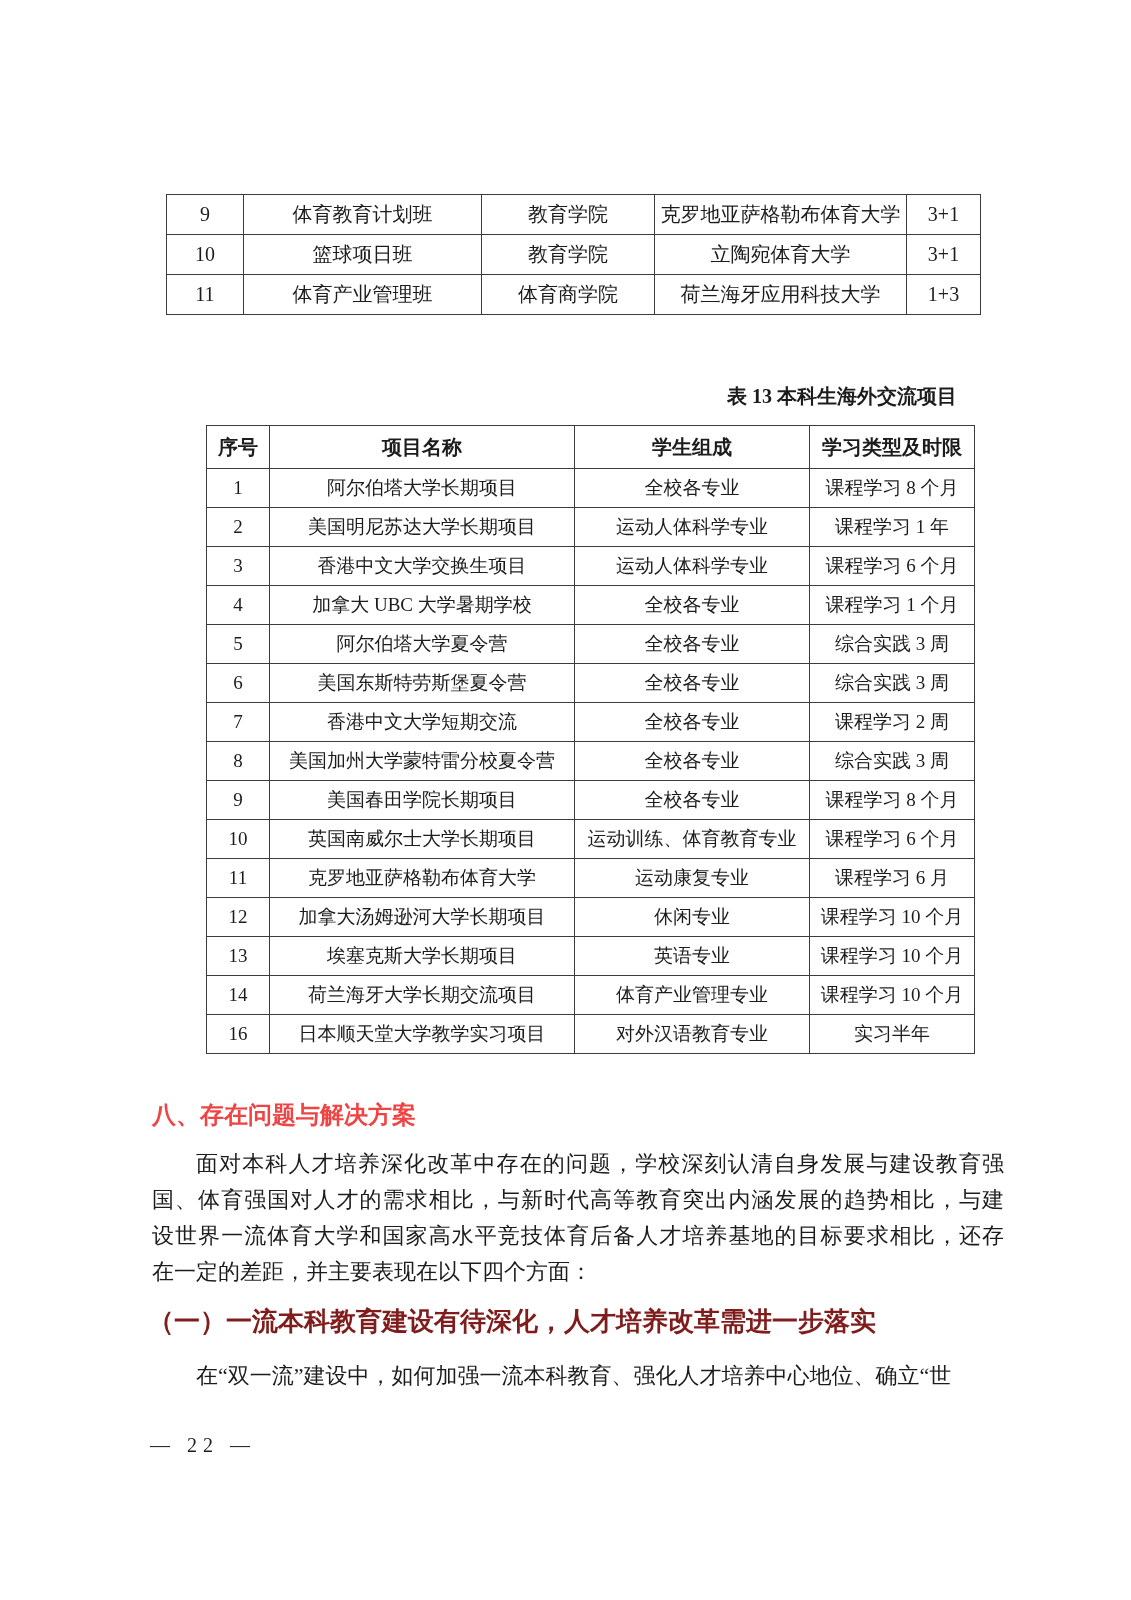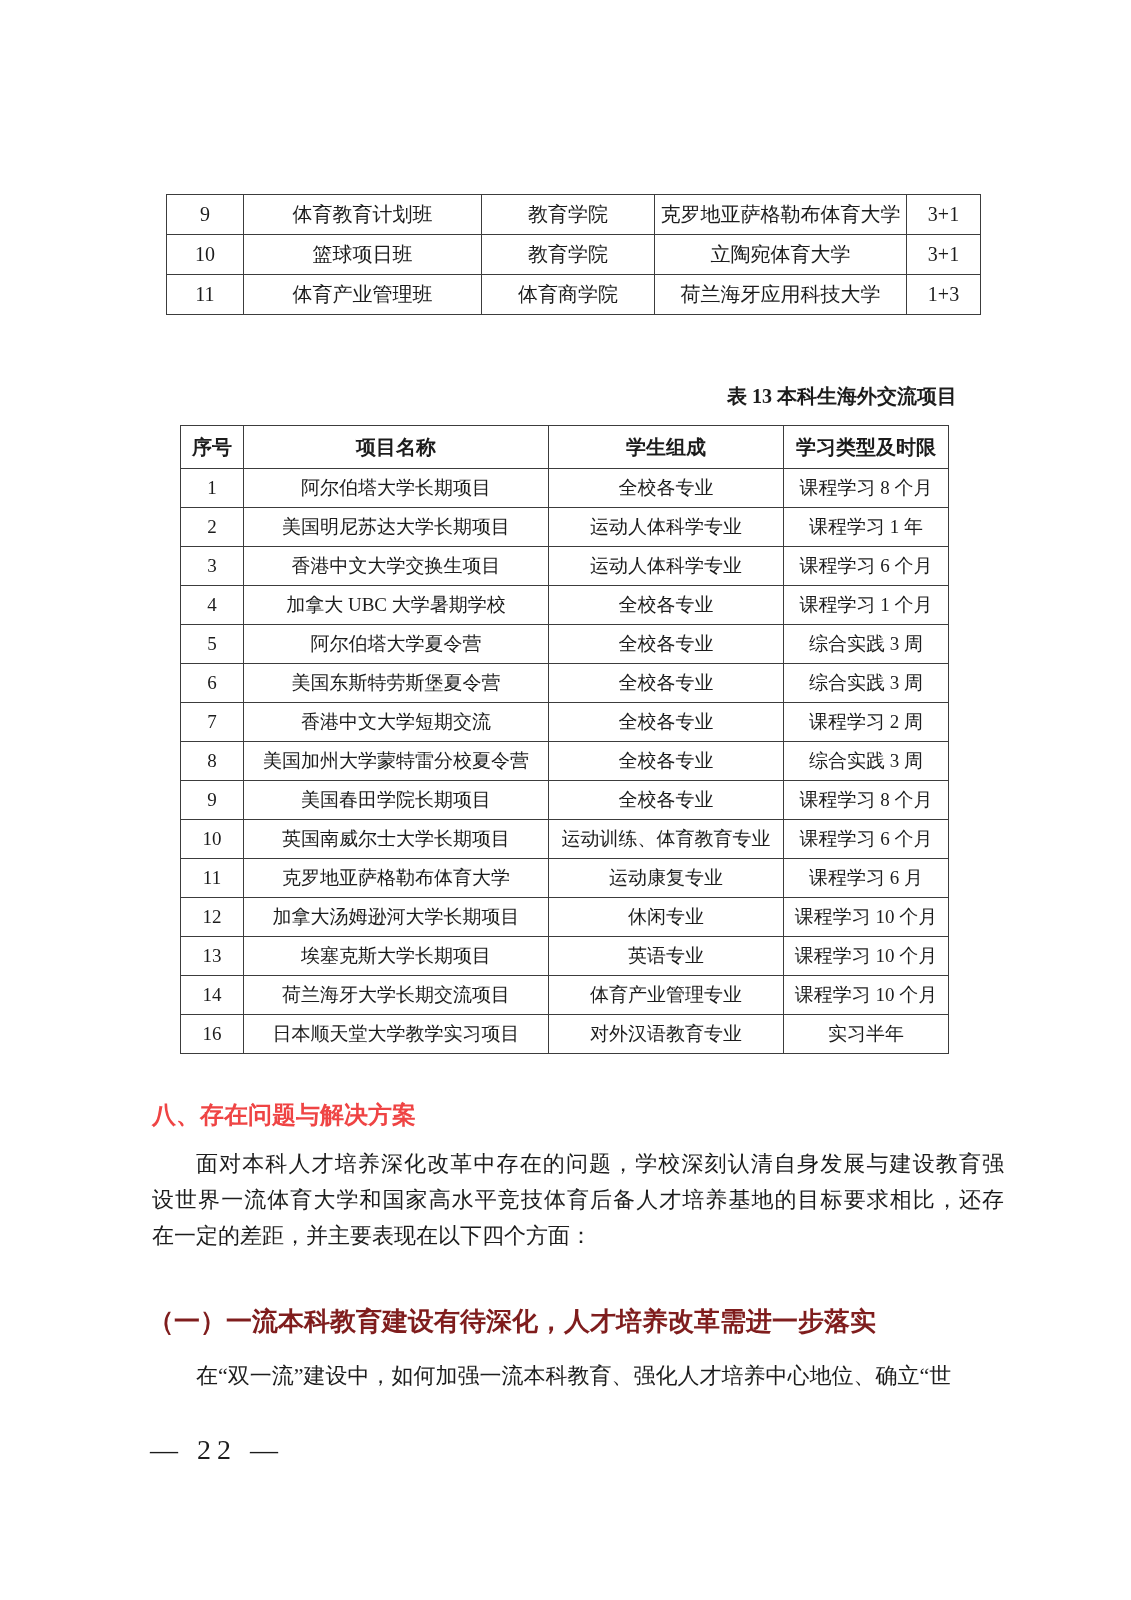--- a/index.html
+++ b/index.html
@@ -28,7 +28,7 @@
     position:absolute; left:189px; top:383px; width:768px;
     text-align:right; font-size:20px; font-weight:bold;
   }
-  .t13 { left:180px; top:425px; width:768px; font-size:19px;border-radius:15px; }
+  .t13 { left:206px; top:425px; width:768px; font-size:19px;border-radius:15px; }
   .t13 th { height:43px; font-size:20px; font-weight:bold; }
   .t13 td { height:39px; }
   

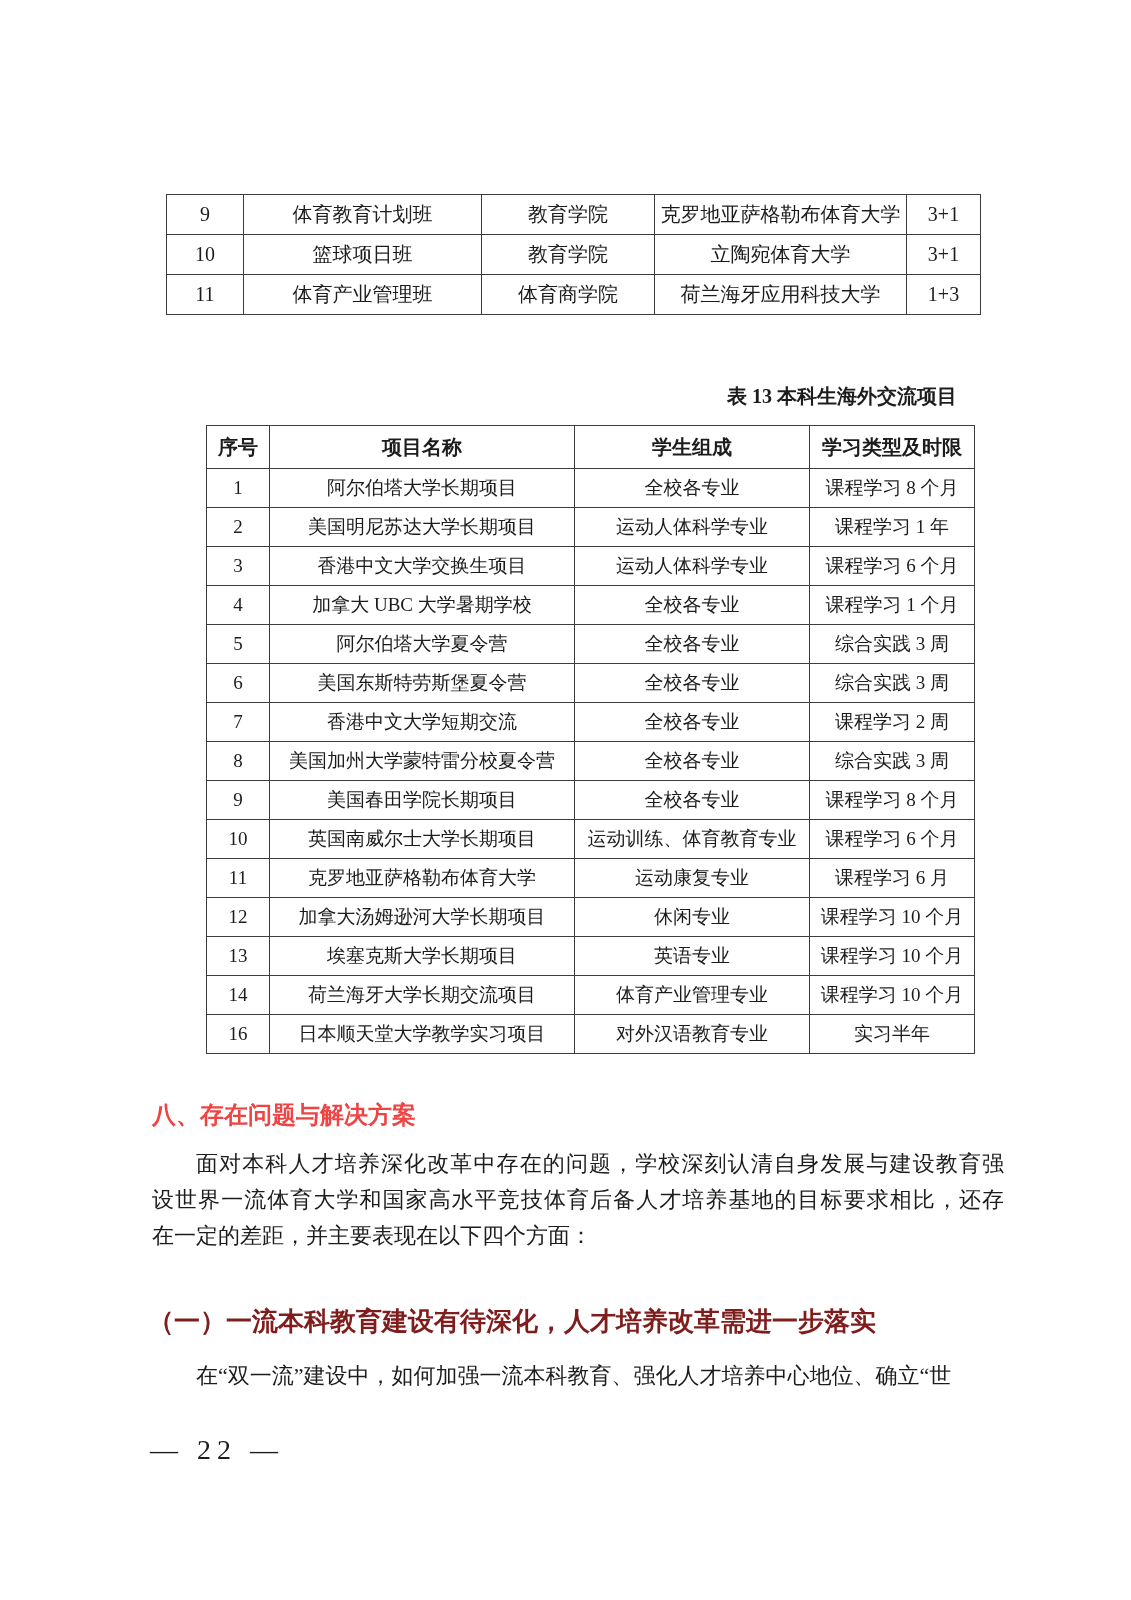--- a/index.html
+++ b/index.html
@@ -204,6 +204,7 @@
 
   <div class="para para1">
     <div class="pline first">面对本科人才培养深化改革中存在的问题，学校深刻认清自身发展与建设教育强</div>
+    <div class="pline">国、体育强国对人才的需求相比，与新时代高等教育突出内涵发展的趋势相比，与建</div>
     <div class="pline">设世界一流体育大学和国家高水平竞技体育后备人才培养基地的目标要求相比，还存</div>
     <div class="pline last">在一定的差距，并主要表现在以下四个方面：</div>
   </div>

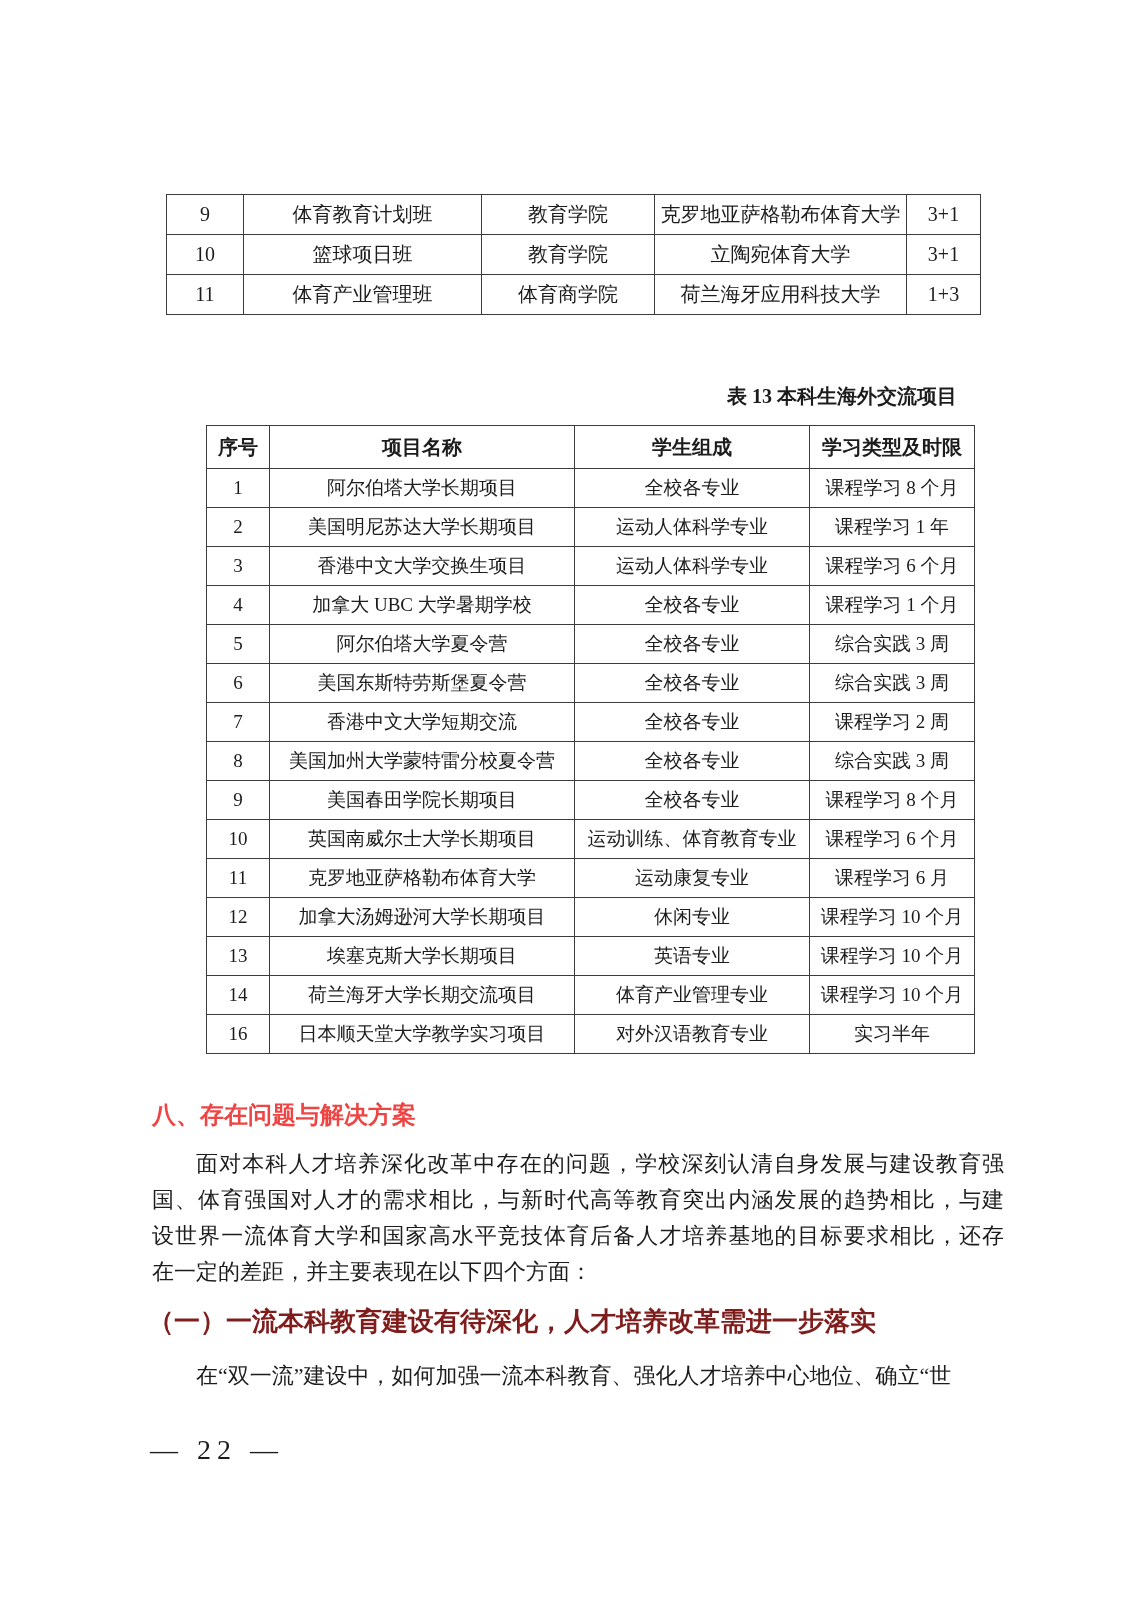--- a/index.html
+++ b/index.html
@@ -50,7 +50,7 @@
   .para2 { top:1358px; text-indent:44px; }
   .page-num {
     position:absolute; left:150px; top:1434px;
-    font-size:28px; letter-spacing:6px; color:#1c1c1c;
+    font-size:20px; letter-spacing:6px; color:#1c1c1c;
   }
 </style>
 </head>

